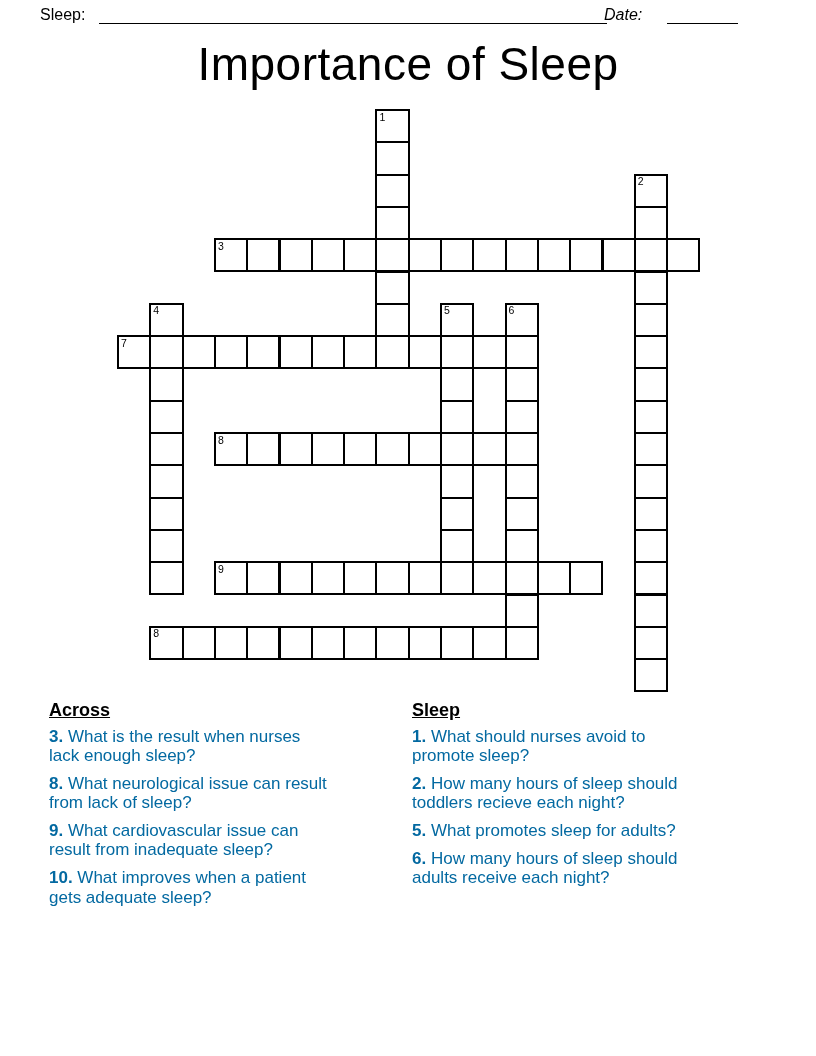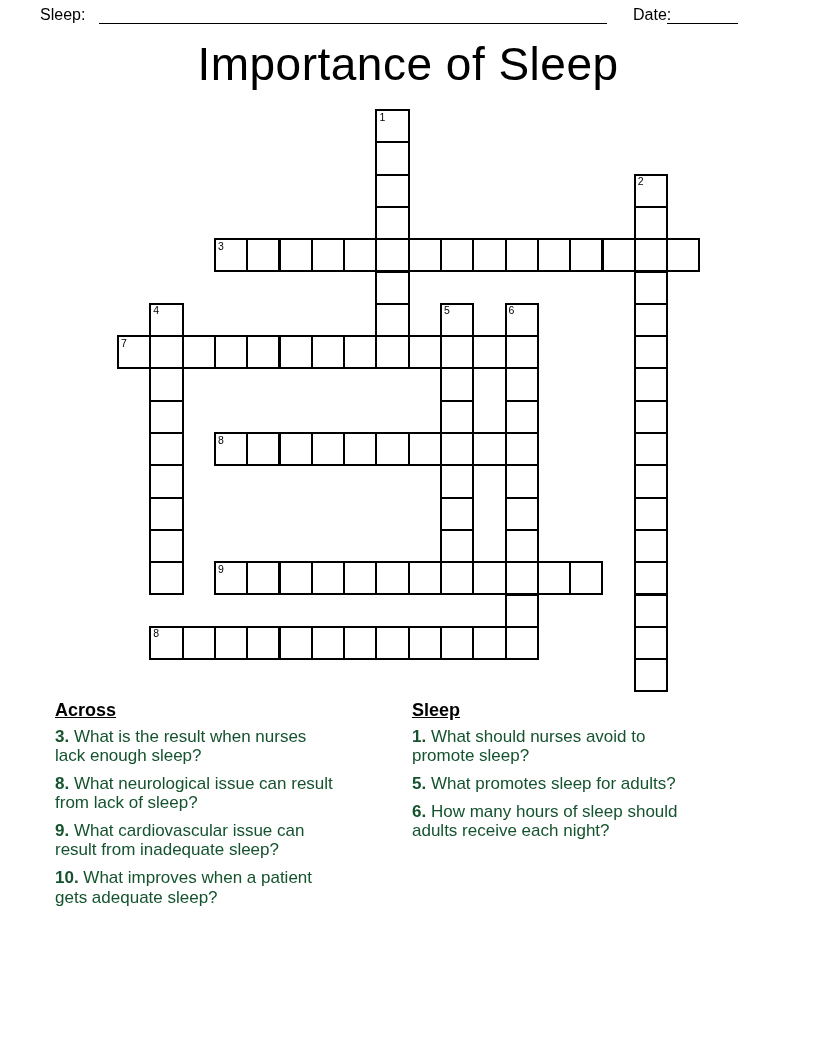--- a/index.html
+++ b/index.html
@@ -17,7 +17,7 @@
     font-size: 16px; line-height: 18px; color: #000;
   }
   .name-label { left: 40px; }
-  .date-label { left: 633px; }
+  .date-label { left: 604px; font-style: italic; }
   .fill-line {
     position: absolute; top: 6px; height: 17px;
     border-bottom: 1.6px solid #000;

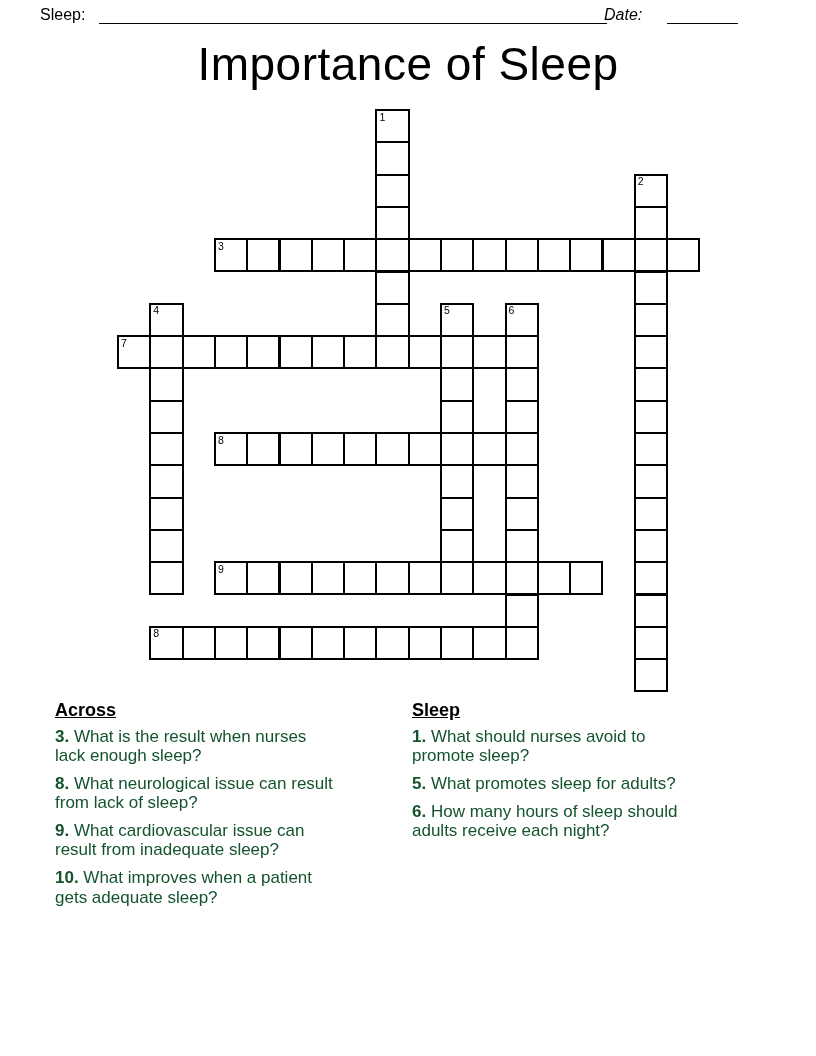--- a/index.html
+++ b/index.html
@@ -51,7 +51,7 @@
   }
   
   .clue-col { position: absolute; top: 700px; }
-  .clue-col.across { left: 55px;  width: 284px; }
+  .clue-col.across { left: 49px;  width: 284px; }
   .clue-col.down   { left: 412px; width: 290px; }
   .clue-col h2 {
     margin: 0 0 7px 0;

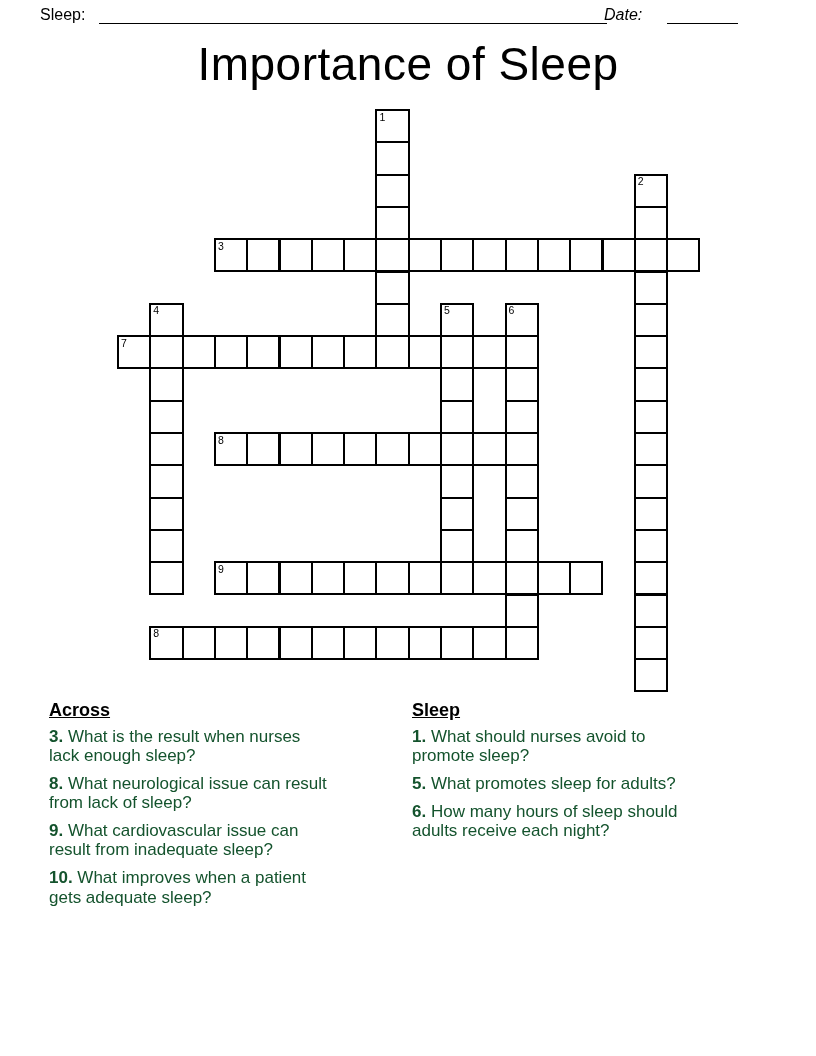--- a/index.html
+++ b/index.html
@@ -63,7 +63,7 @@
   .clue {
     margin: 0 0 8.5px 0;
     font-size: 17px; line-height: 19.3px;
-    color: #14532d;
+    color: #0369a1;
   }
   .clue b { font-weight: bold; }
 </style>

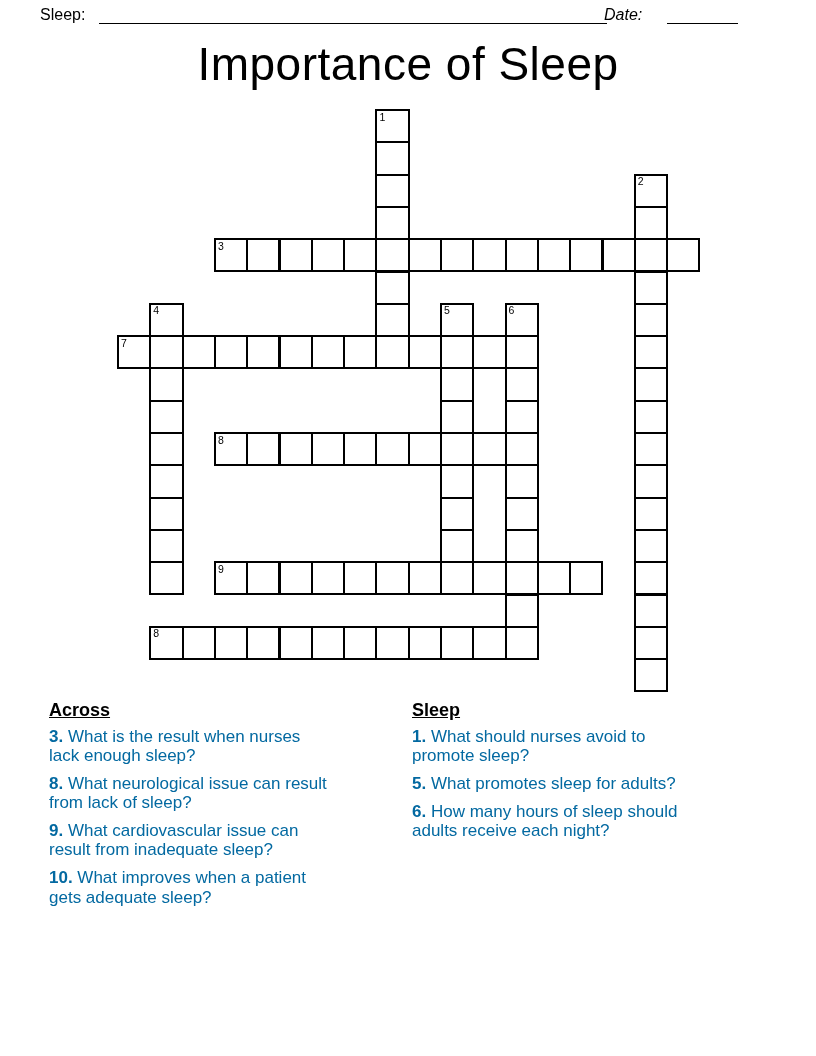--- a/index.html
+++ b/index.html
@@ -210,6 +210,7 @@
     <h2>Sleep</h2>
     <div id="down-list">
         <p class="clue"><b>1.</b> What should nurses avoid to promote sleep?</p>
+        <p class="clue"><b>2.</b> How many hours of sleep should toddlers recieve each night?</p>
         <p class="clue"><b>5.</b> What promotes sleep for adults?</p>
         <p class="clue"><b>6.</b> How many hours of sleep should adults receive each night?</p>
       </div>

